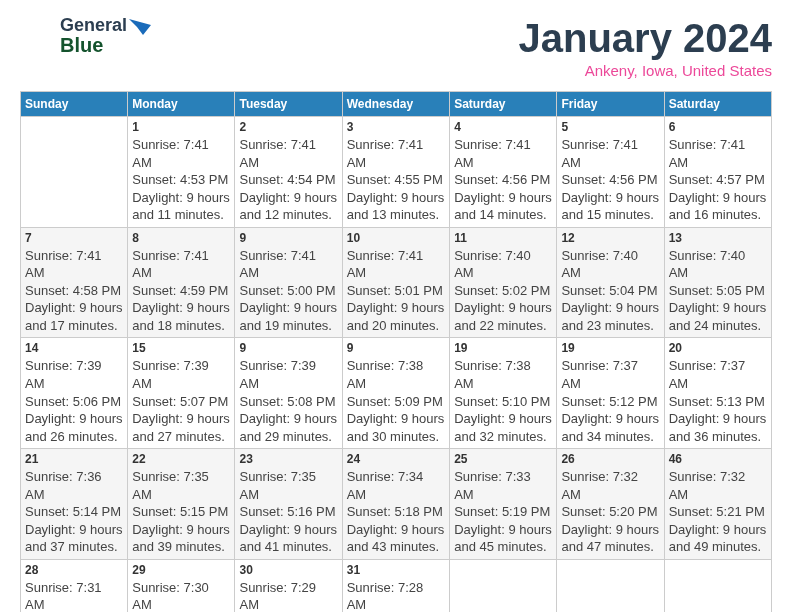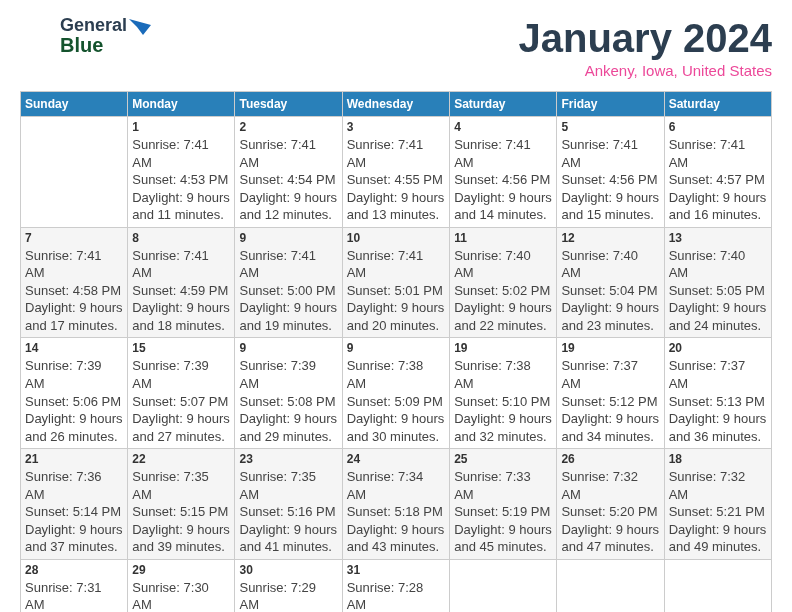--- a/index.html
+++ b/index.html
@@ -239,7 +239,7 @@
             <div class="day-info">Sunrise: 7:32 AM<br>Sunset: 5:20 PM<br>Daylight: 9 hours<br>and 47 minutes.</div>
           </td>
           <td>
-            <span class="day-num">18</span>
+            <span class="day-num">46</span>
             <div class="day-info">Sunrise: 7:32 AM<br>Sunset: 5:21 PM<br>Daylight: 9 hours<br>and 49 minutes.</div>
           </td>
         </tr>

